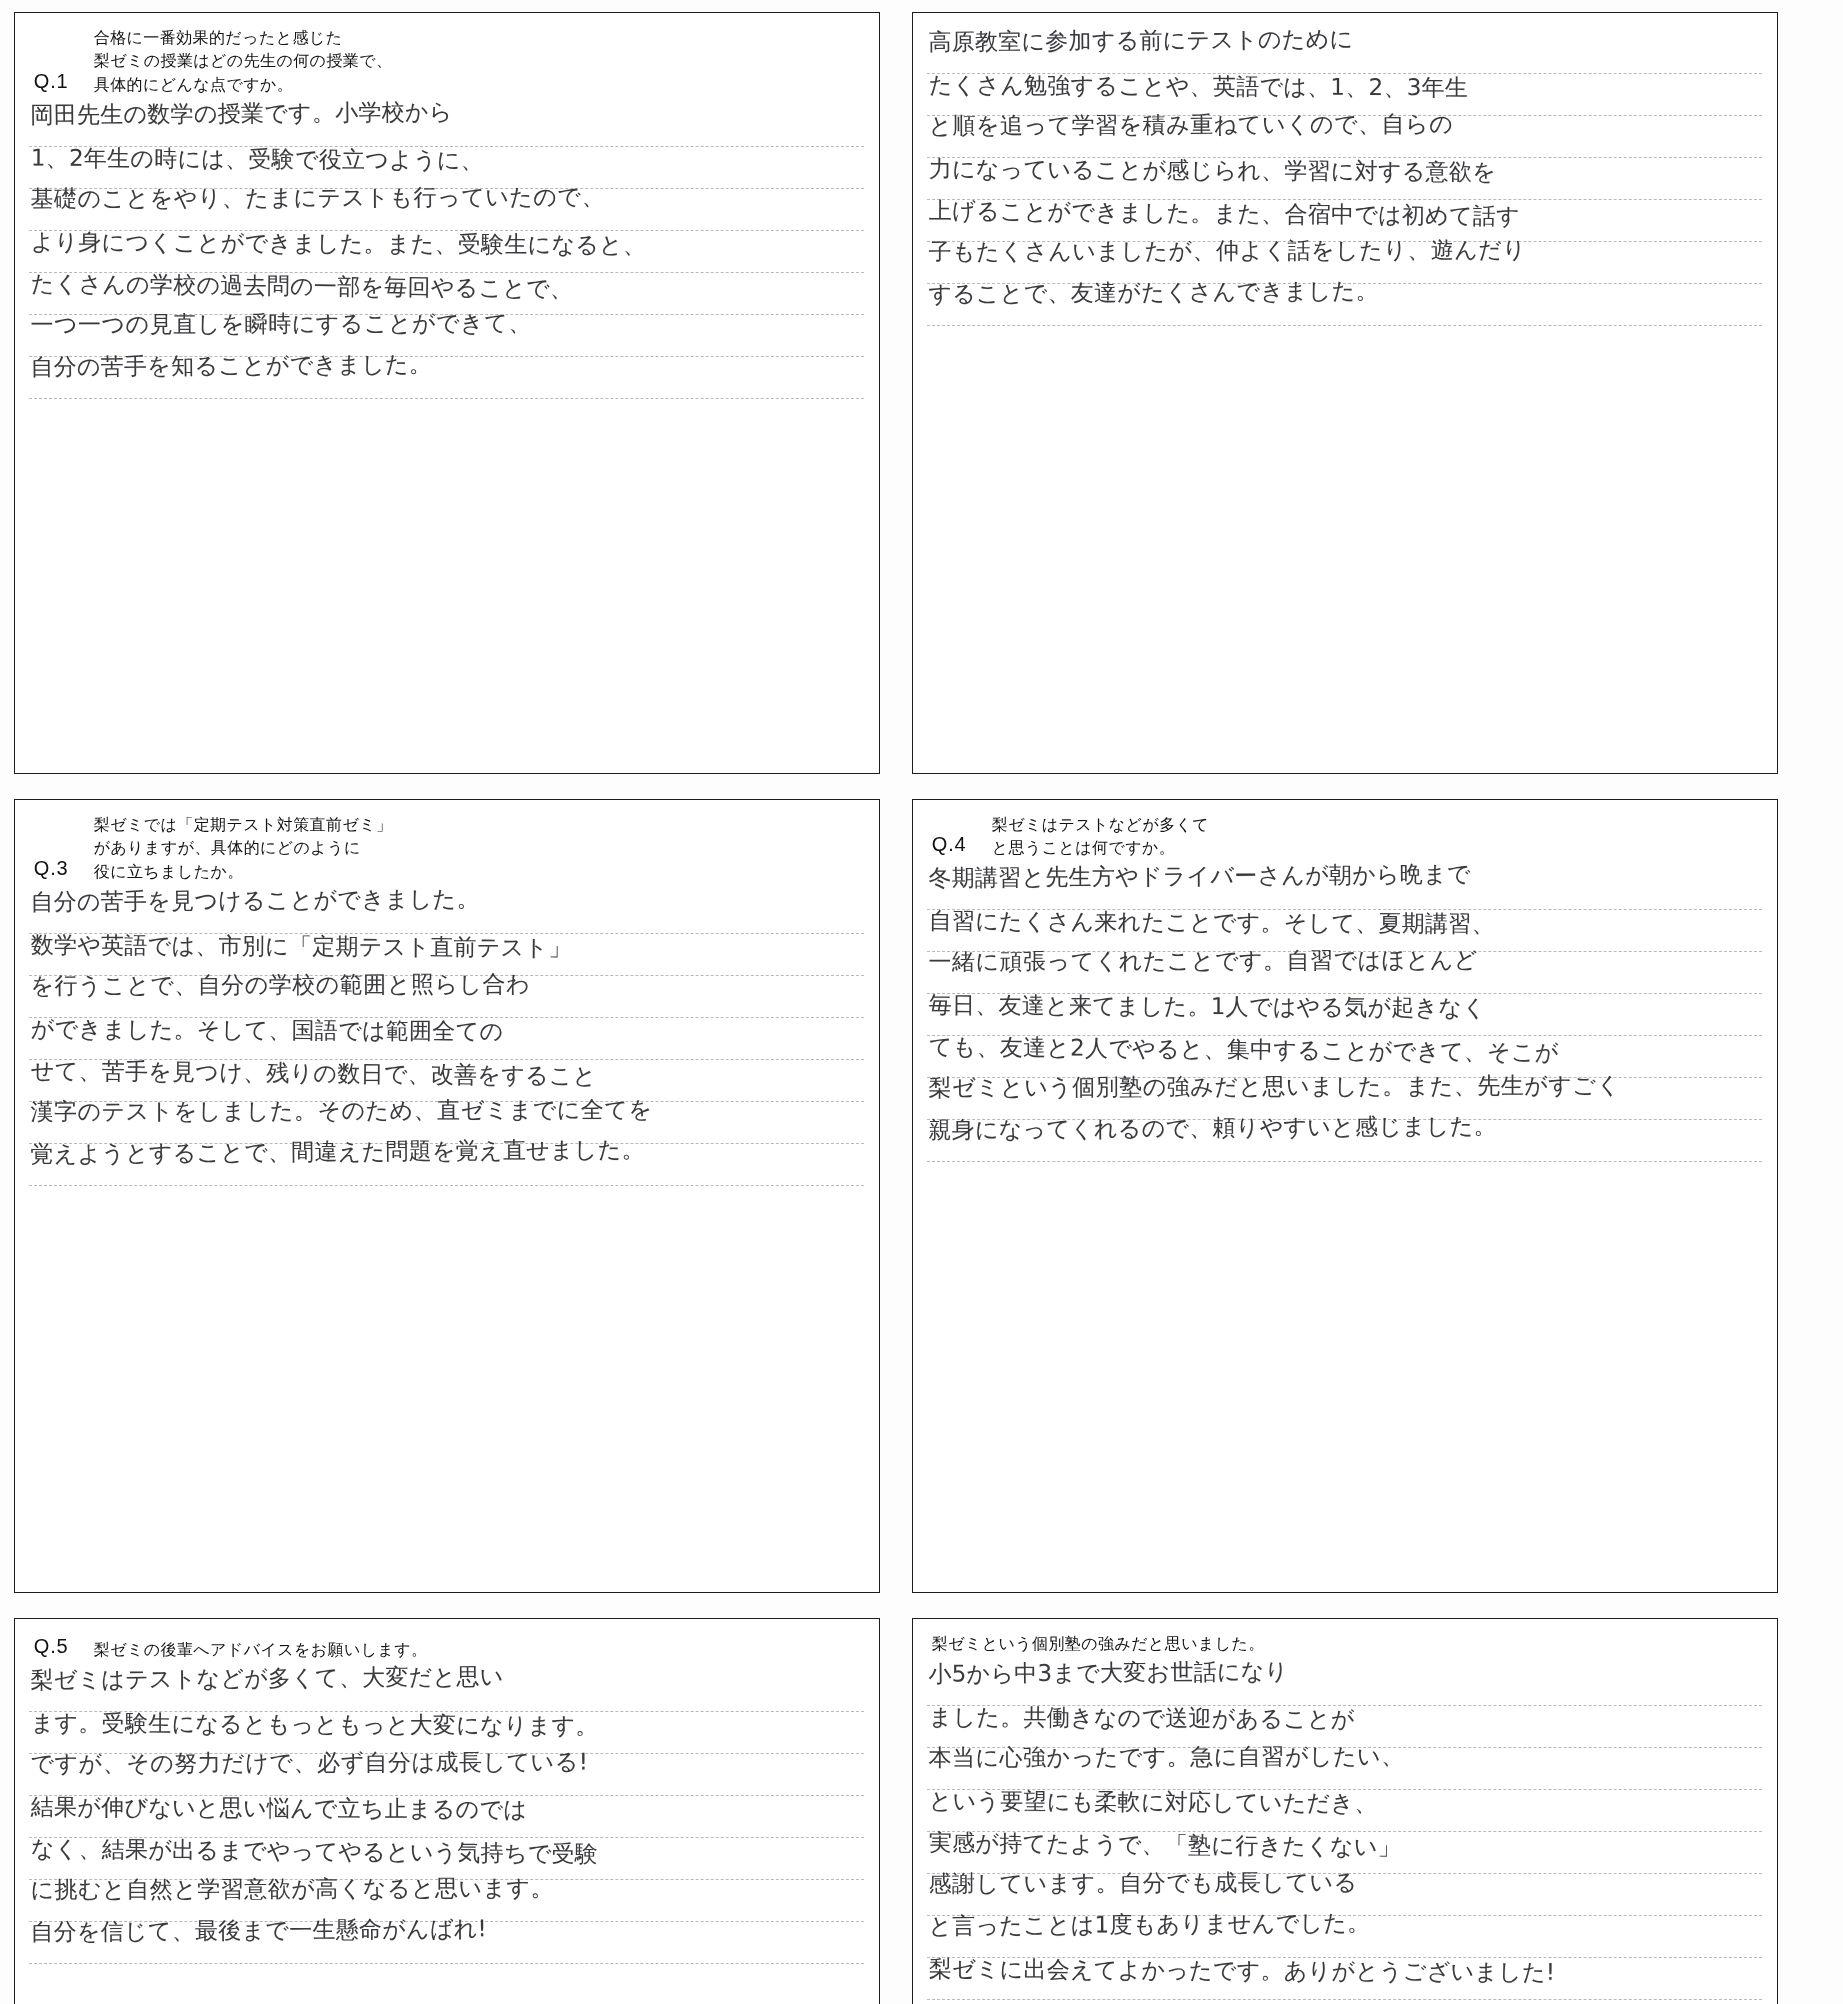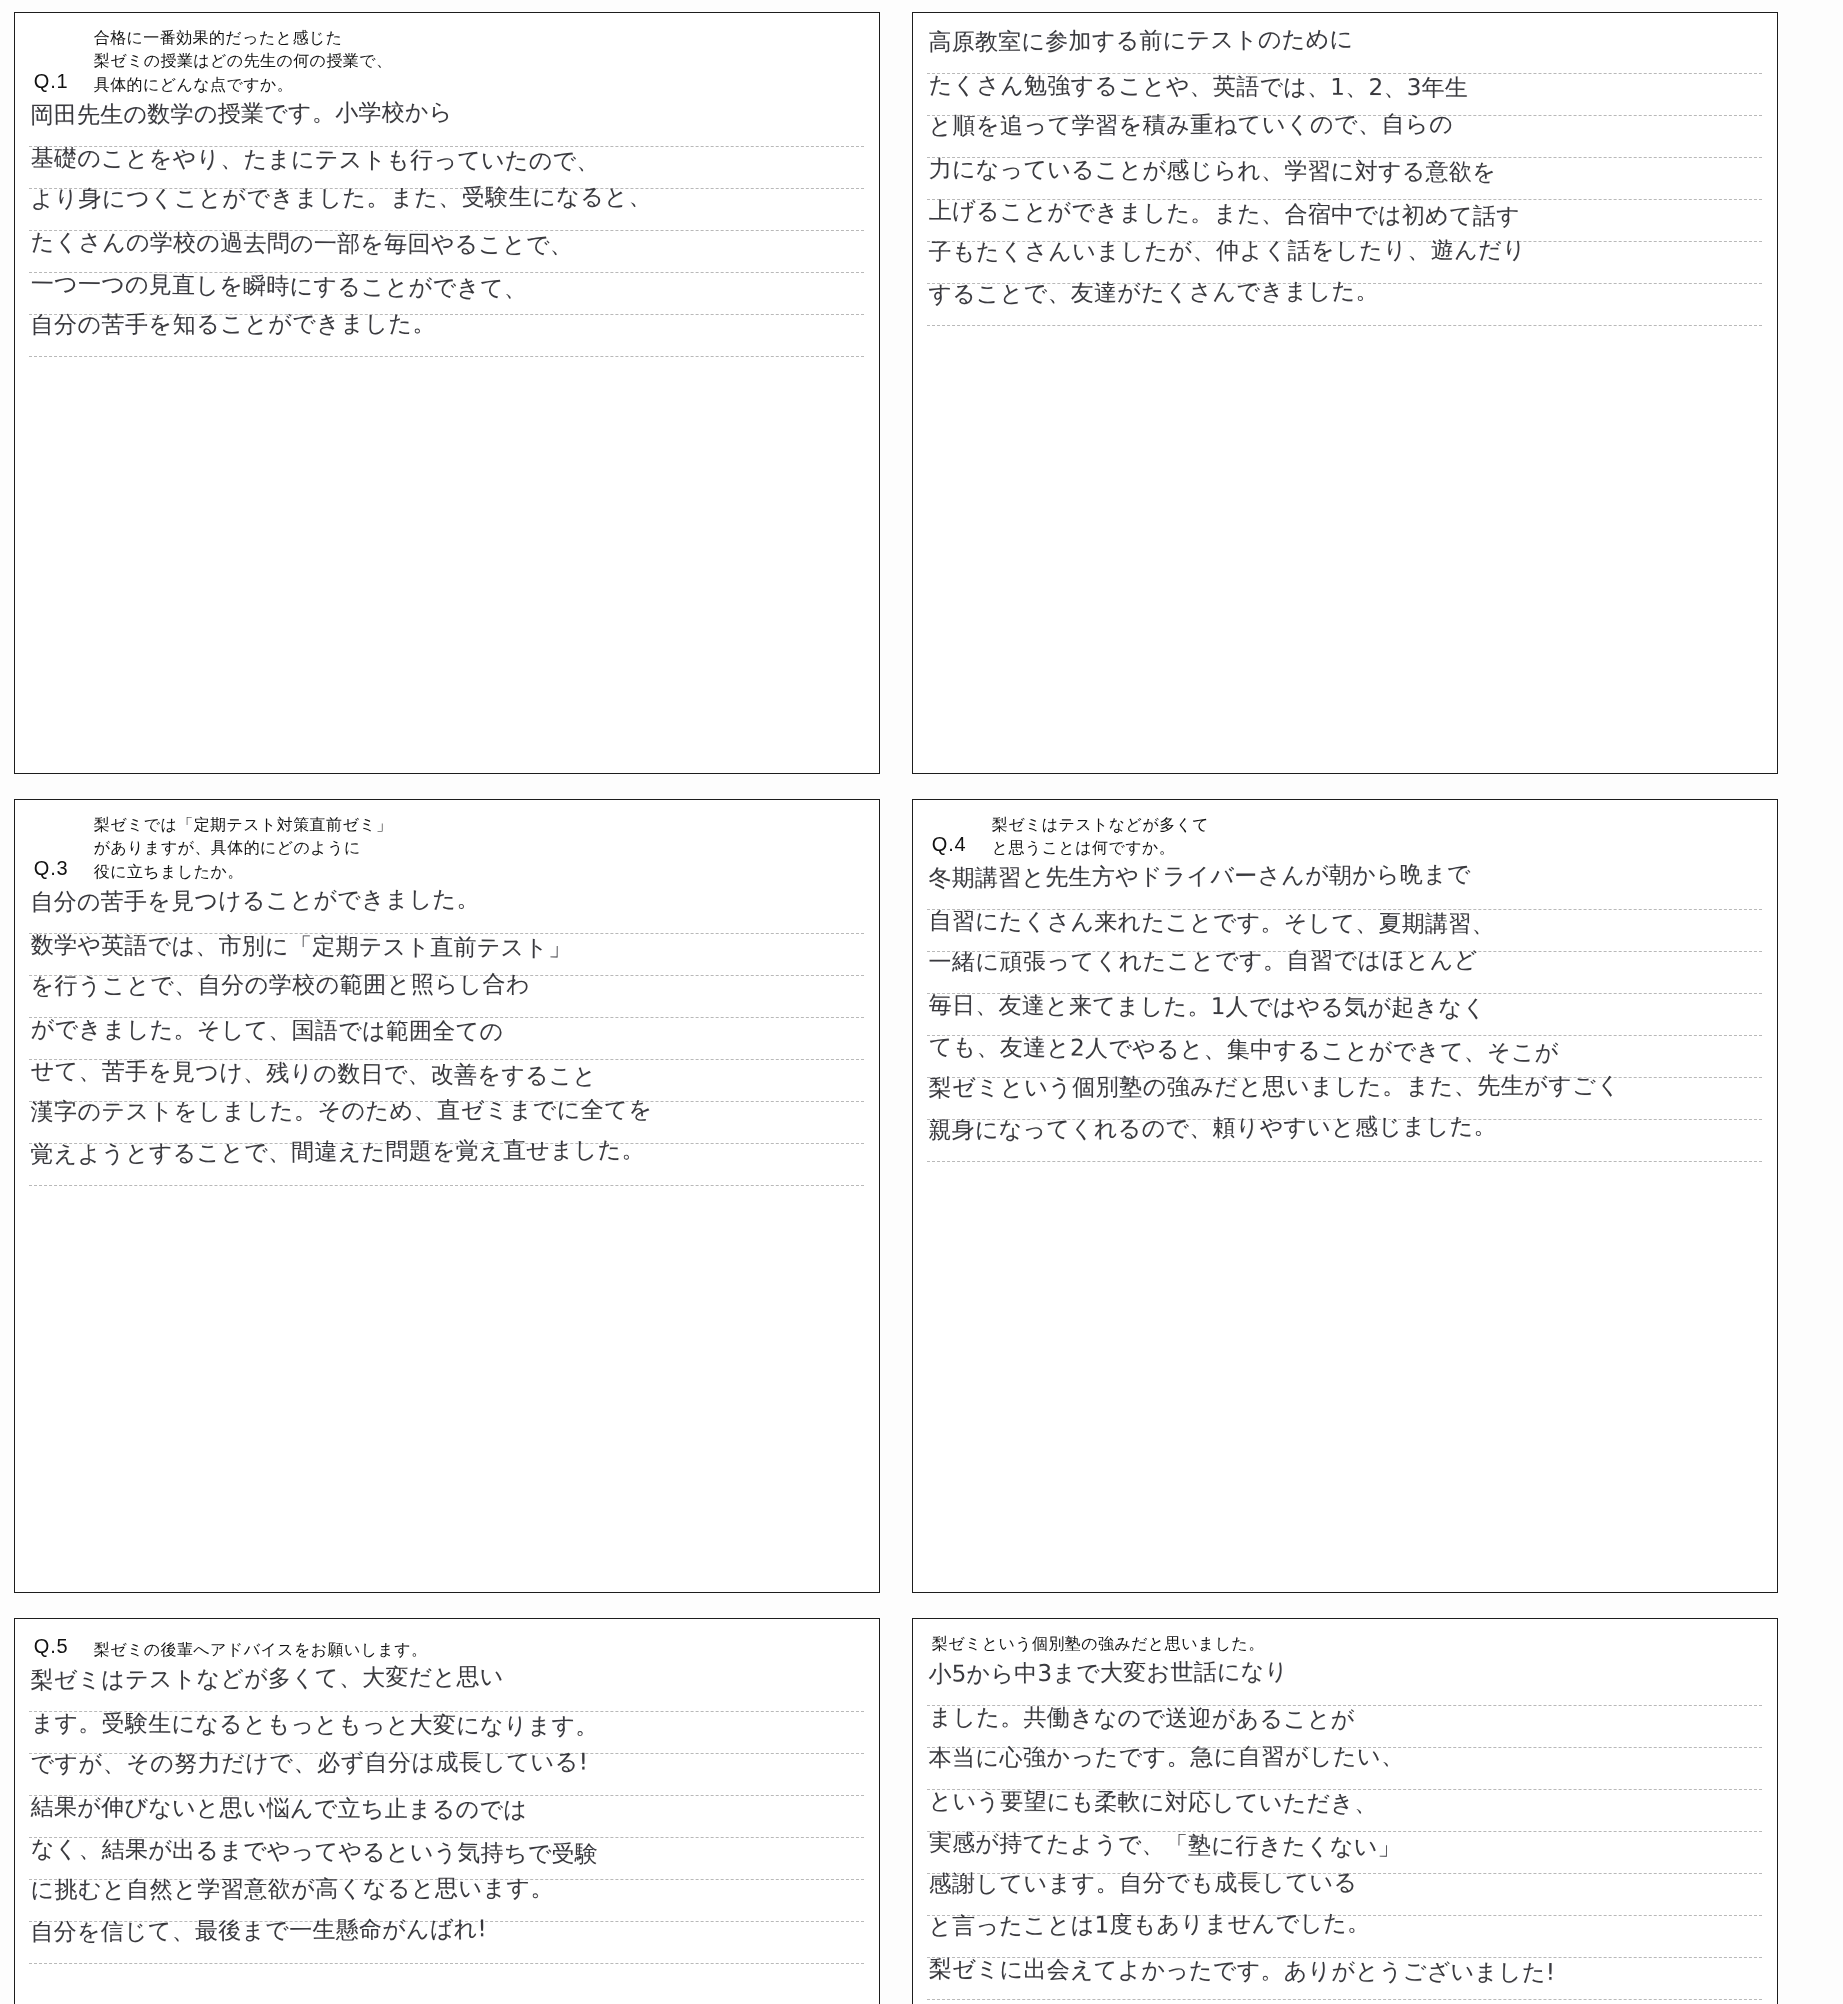--- a/index.html
+++ b/index.html
@@ -136,6 +136,9 @@
             <span class="hw">岡田先生の数学の授業です。小学校から</span>
           </div>
         <div class="line">
+            <span class="hw">1、2年生の時には、受験で役立つように、</span>
+          </div>
+        <div class="line">
             <span class="hw">基礎のことをやり、たまにテストも行っていたので、</span>
           </div>
         <div class="line">

